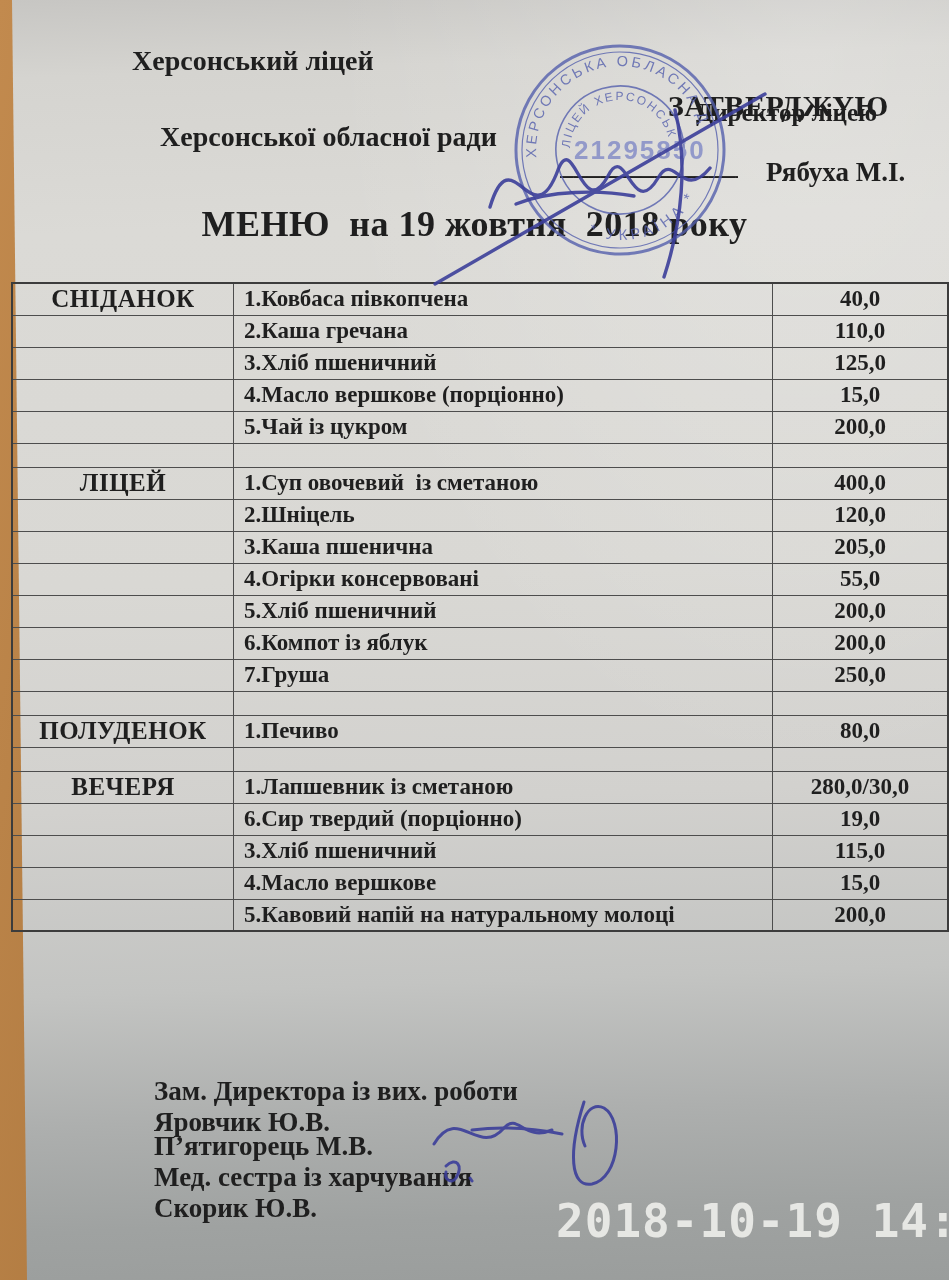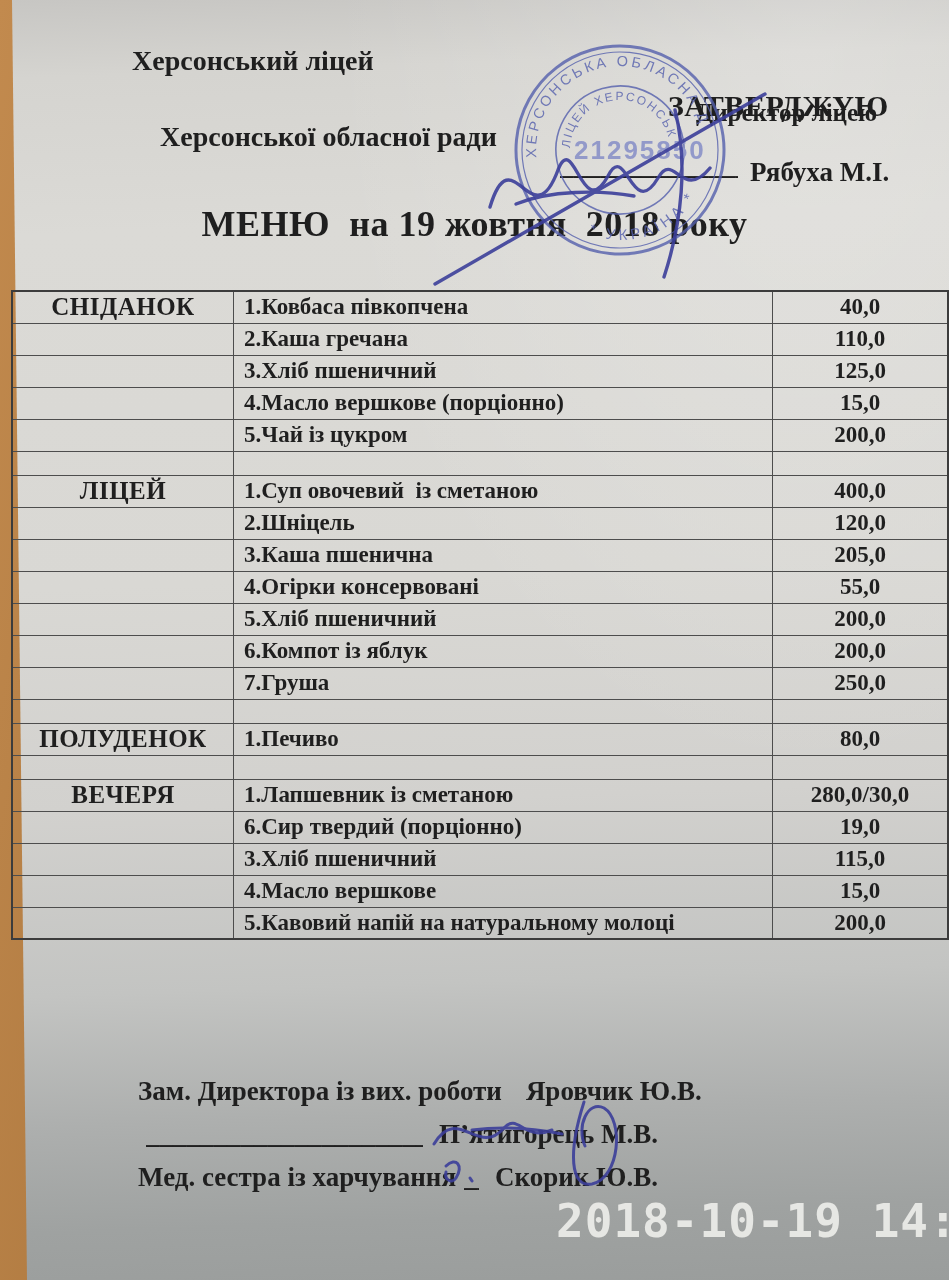--- a/index.html
+++ b/index.html
@@ -24,7 +24,7 @@
   #approve-role{top:99px; left:696px; font-weight:bold; font-size:25px; z-index:2;}
   #approve-sign{top:150px; left:560px; font-weight:bold; font-size:27px; z-index:2; white-space:nowrap;}
   #approve-sign .line{display:inline-block; width:178px; overflow:hidden; vertical-align:baseline; white-space:nowrap;}
-  #approve-sign .name{margin-left:12px;}
+  #approve-sign .name{margin-left:28px;}
   
   #doc-title{top:203px; left:0; width:100%; text-align:center; font-weight:bold;
     font-size:36px; letter-spacing:.5px; white-space:pre; z-index:2;}

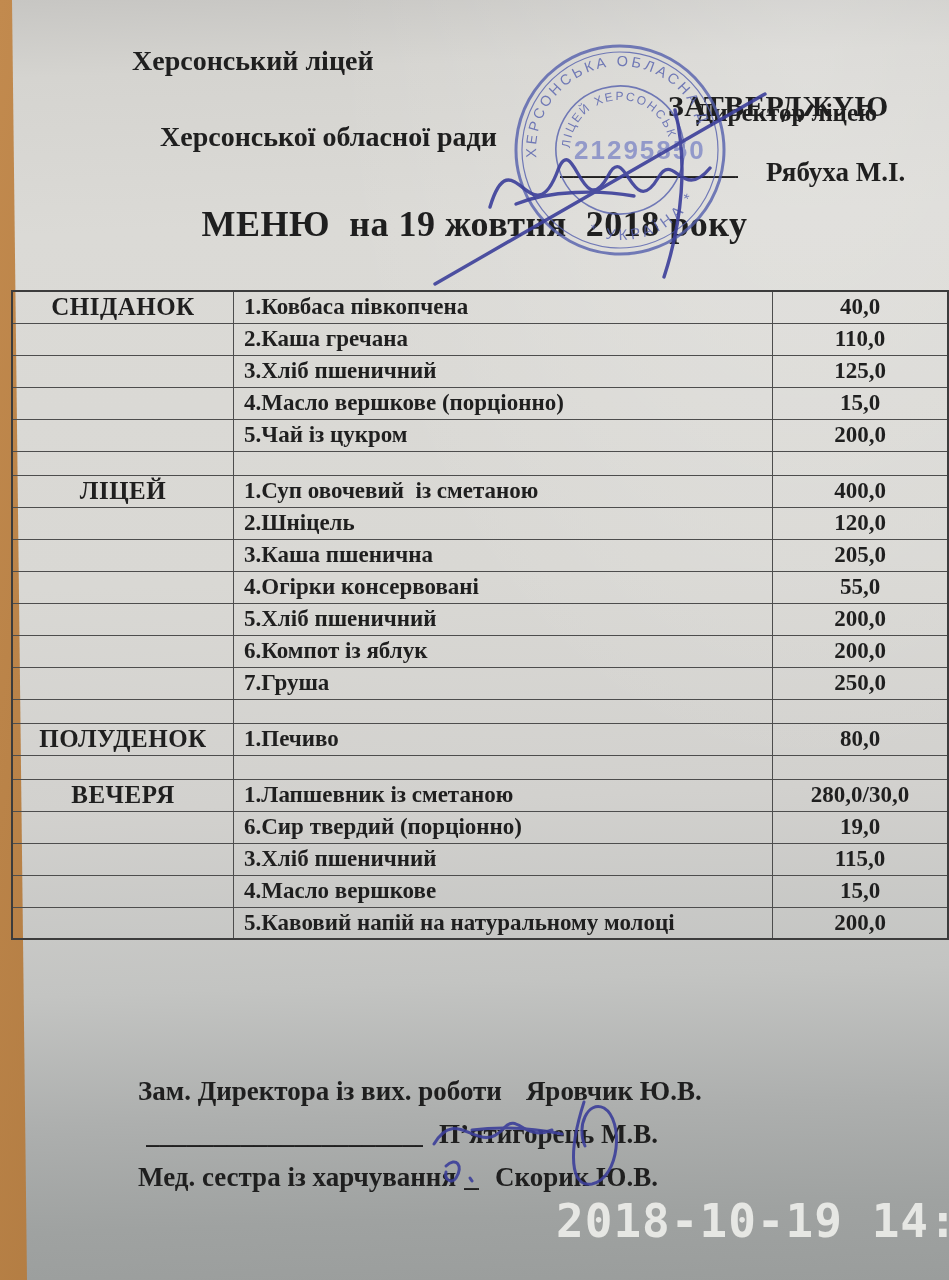--- a/index.html
+++ b/index.html
@@ -30,7 +30,7 @@
     font-size:36px; letter-spacing:.5px; white-space:pre; z-index:2;}
   
   #menu-table{top:282px; left:11px; width:926px; border-collapse:collapse;
-    table-layout:fixed; z-index:2; position:absolute;margin-top:8px;}
+    table-layout:fixed; z-index:2; position:absolute;}
   #menu-table td{border:1.6px solid #4d4d4d; padding:0; vertical-align:middle;}
   #menu-table{border:2.5px solid #3c3c3c;}
   .row-item{height:32px;}

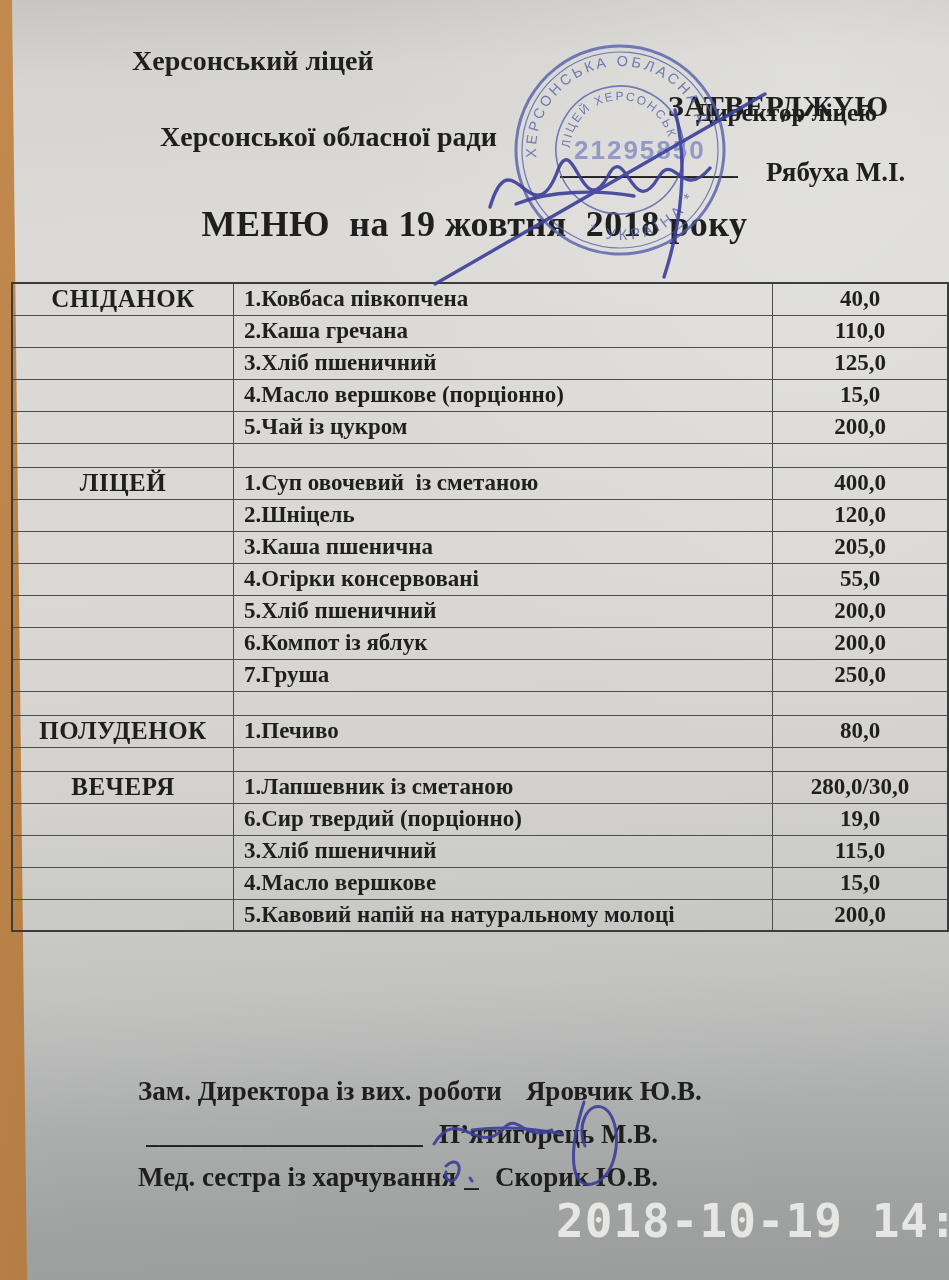--- a/index.html
+++ b/index.html
@@ -40,7 +40,7 @@
   .weight-cell{width:174px; text-align:center; font-weight:bold; font-size:23px;}
   
   #footer-block{top:1076px; left:138px; z-index:2; font-weight:bold; font-size:27px;}
-  .sig-row{display:flex; align-items:baseline; height:43px; width:520px;}
+  .sig-row{display:flex; align-items:baseline; height:43px; width:520px;flex-direction:column;}
   .sig-row .role{white-space:pre;}
   .sig-row .line{flex:1; overflow:hidden; white-space:nowrap; margin-left:8px;}
   .sig-row .name{white-space:pre; margin-left:16px;}

